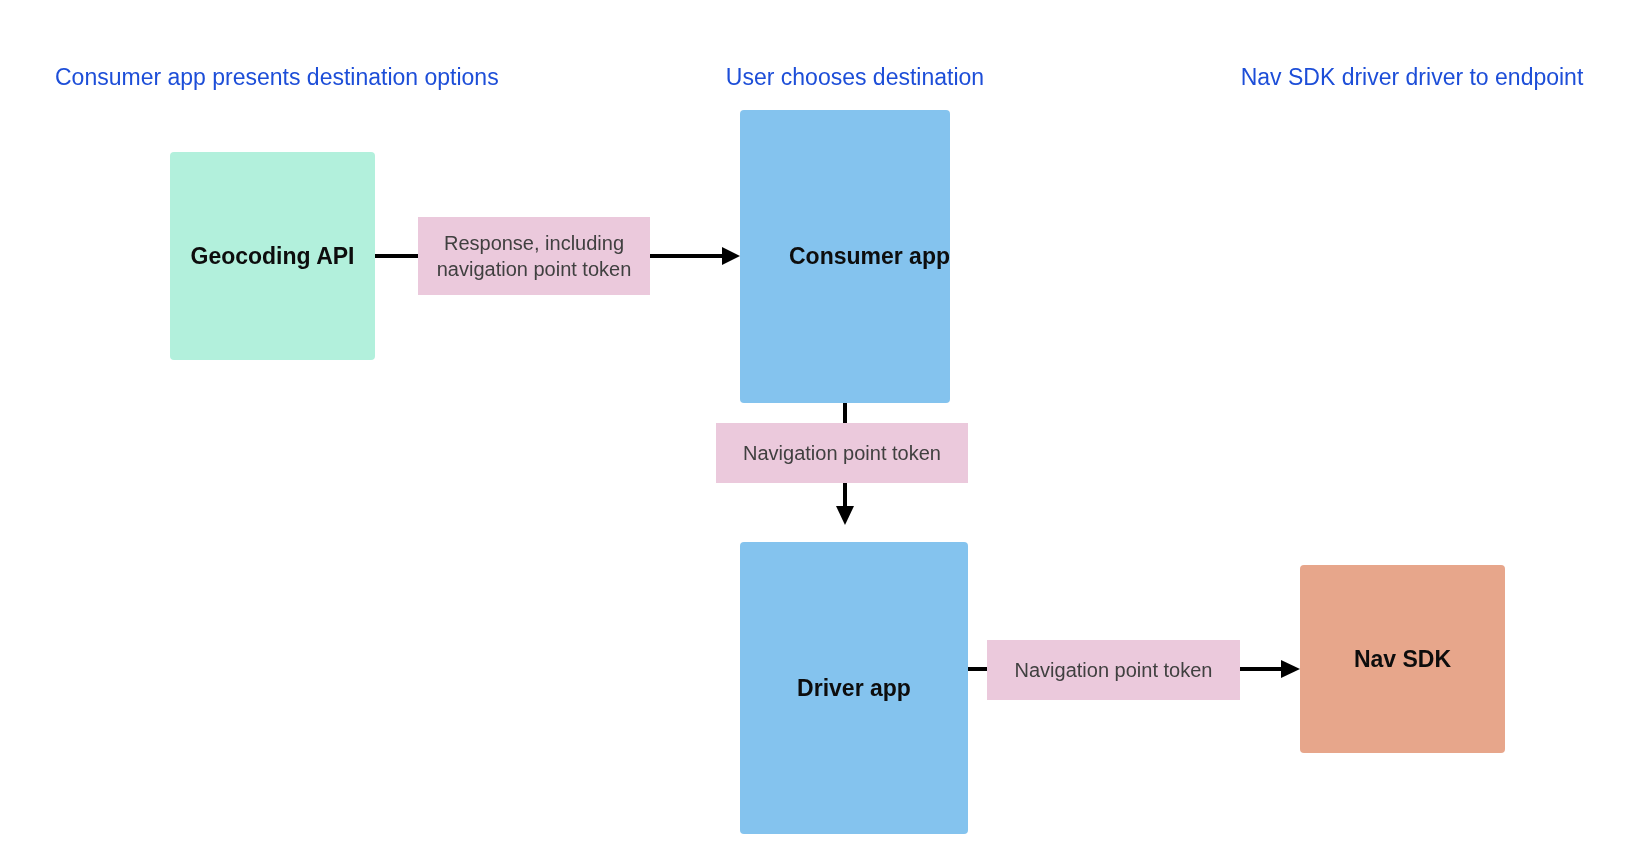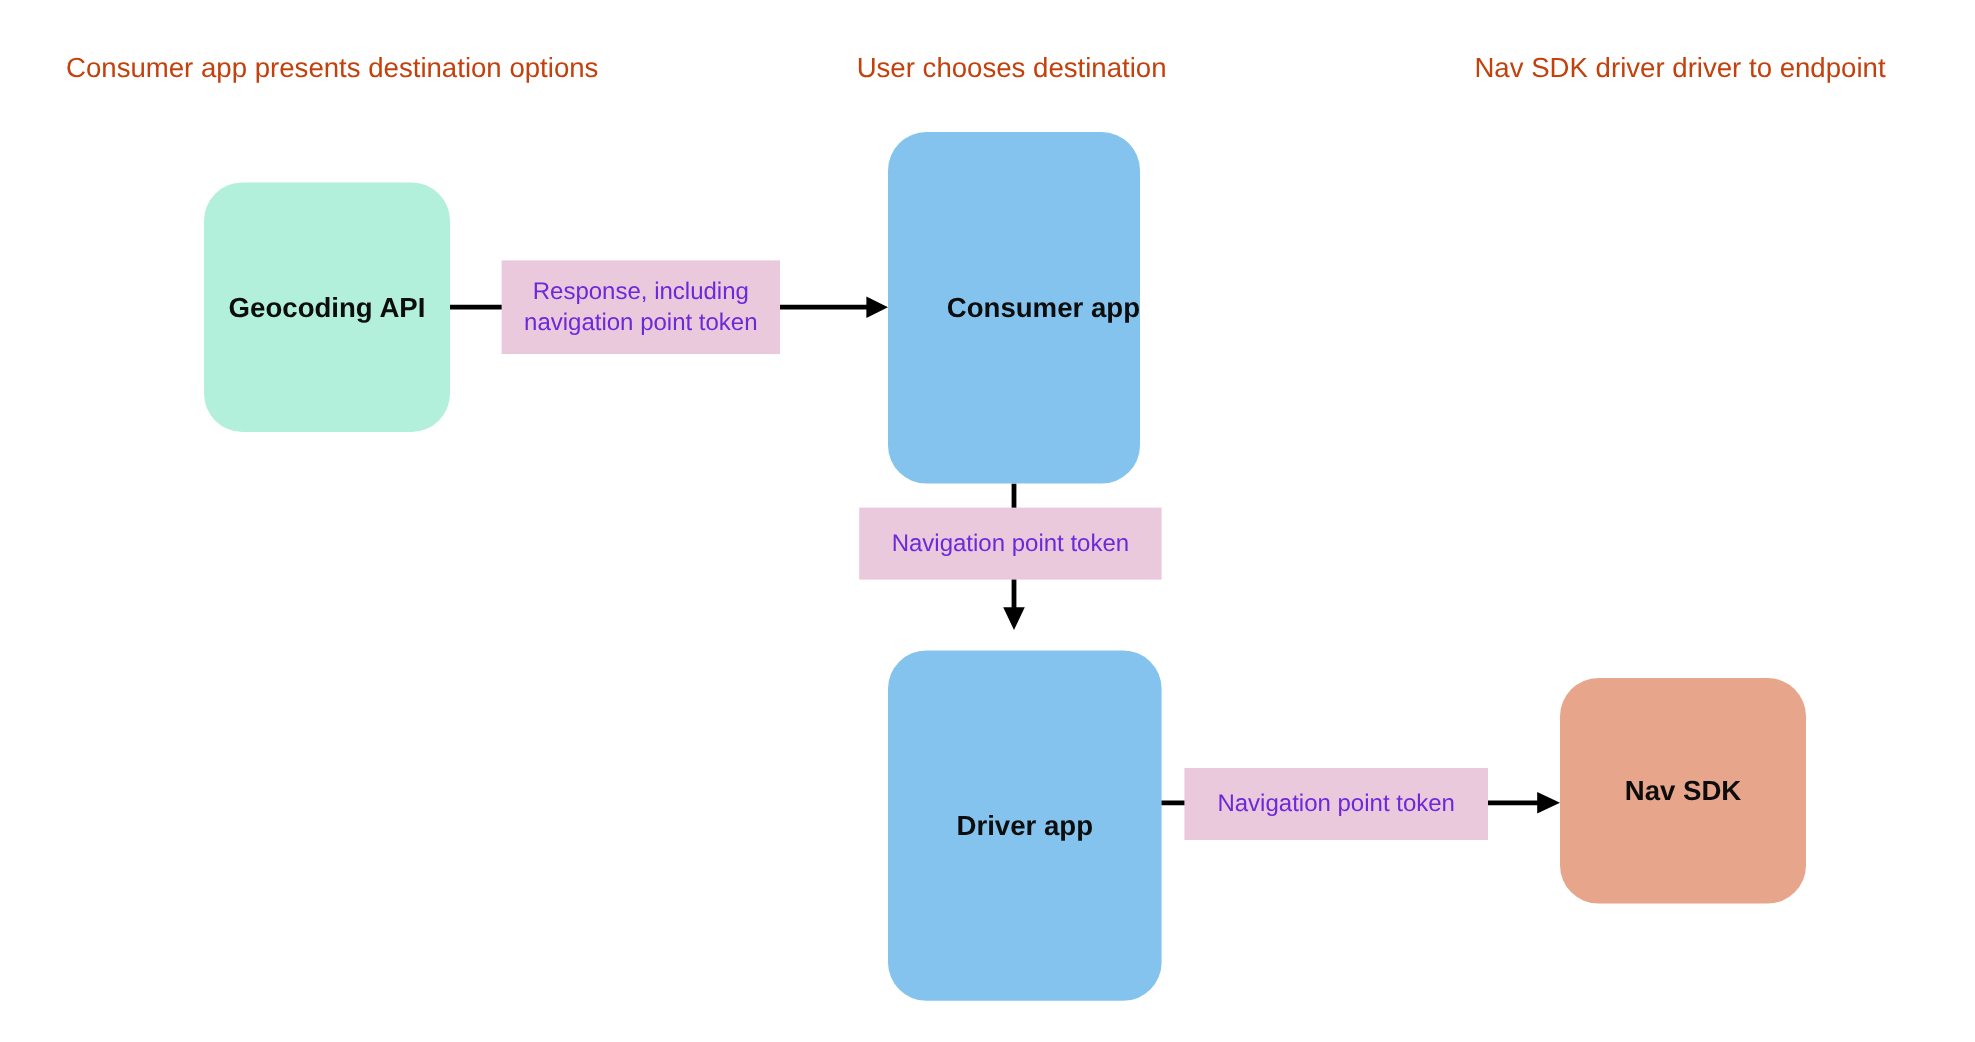--- a/index.html
+++ b/index.html
@@ -24,10 +24,10 @@
   }
   .stage-header {
     position: absolute;
-    top: 42px;
+    top: 63px;
     font-size: 23px;
     line-height: 28px;
-    color: #c2410c;
+    color: #1d4ed8;
     white-space: nowrap;
   }
   .stage-header.centered {

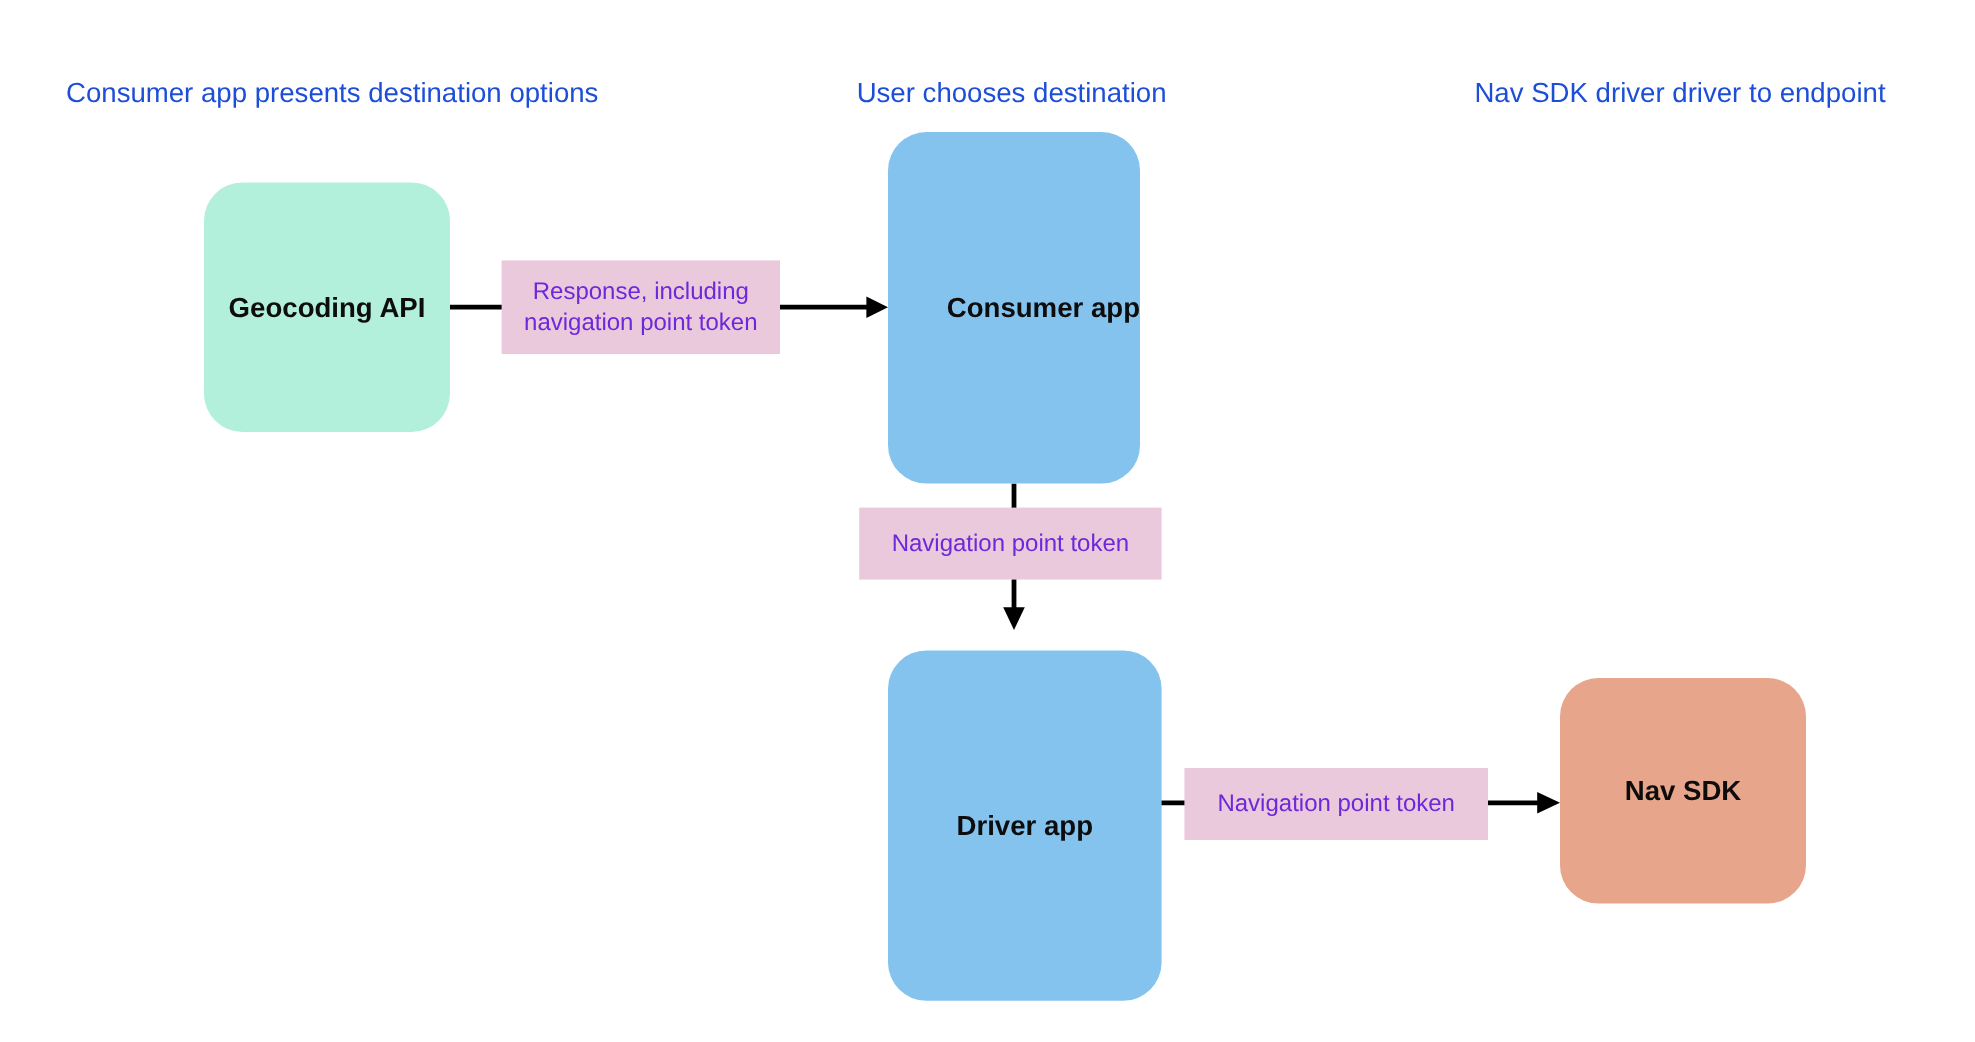--- a/index.html
+++ b/index.html
@@ -32,6 +32,7 @@
   }
   .stage-header.centered {
     transform: translateX(-50%);
+    margin-left: 12px;
   }
   .node {
     position: absolute;

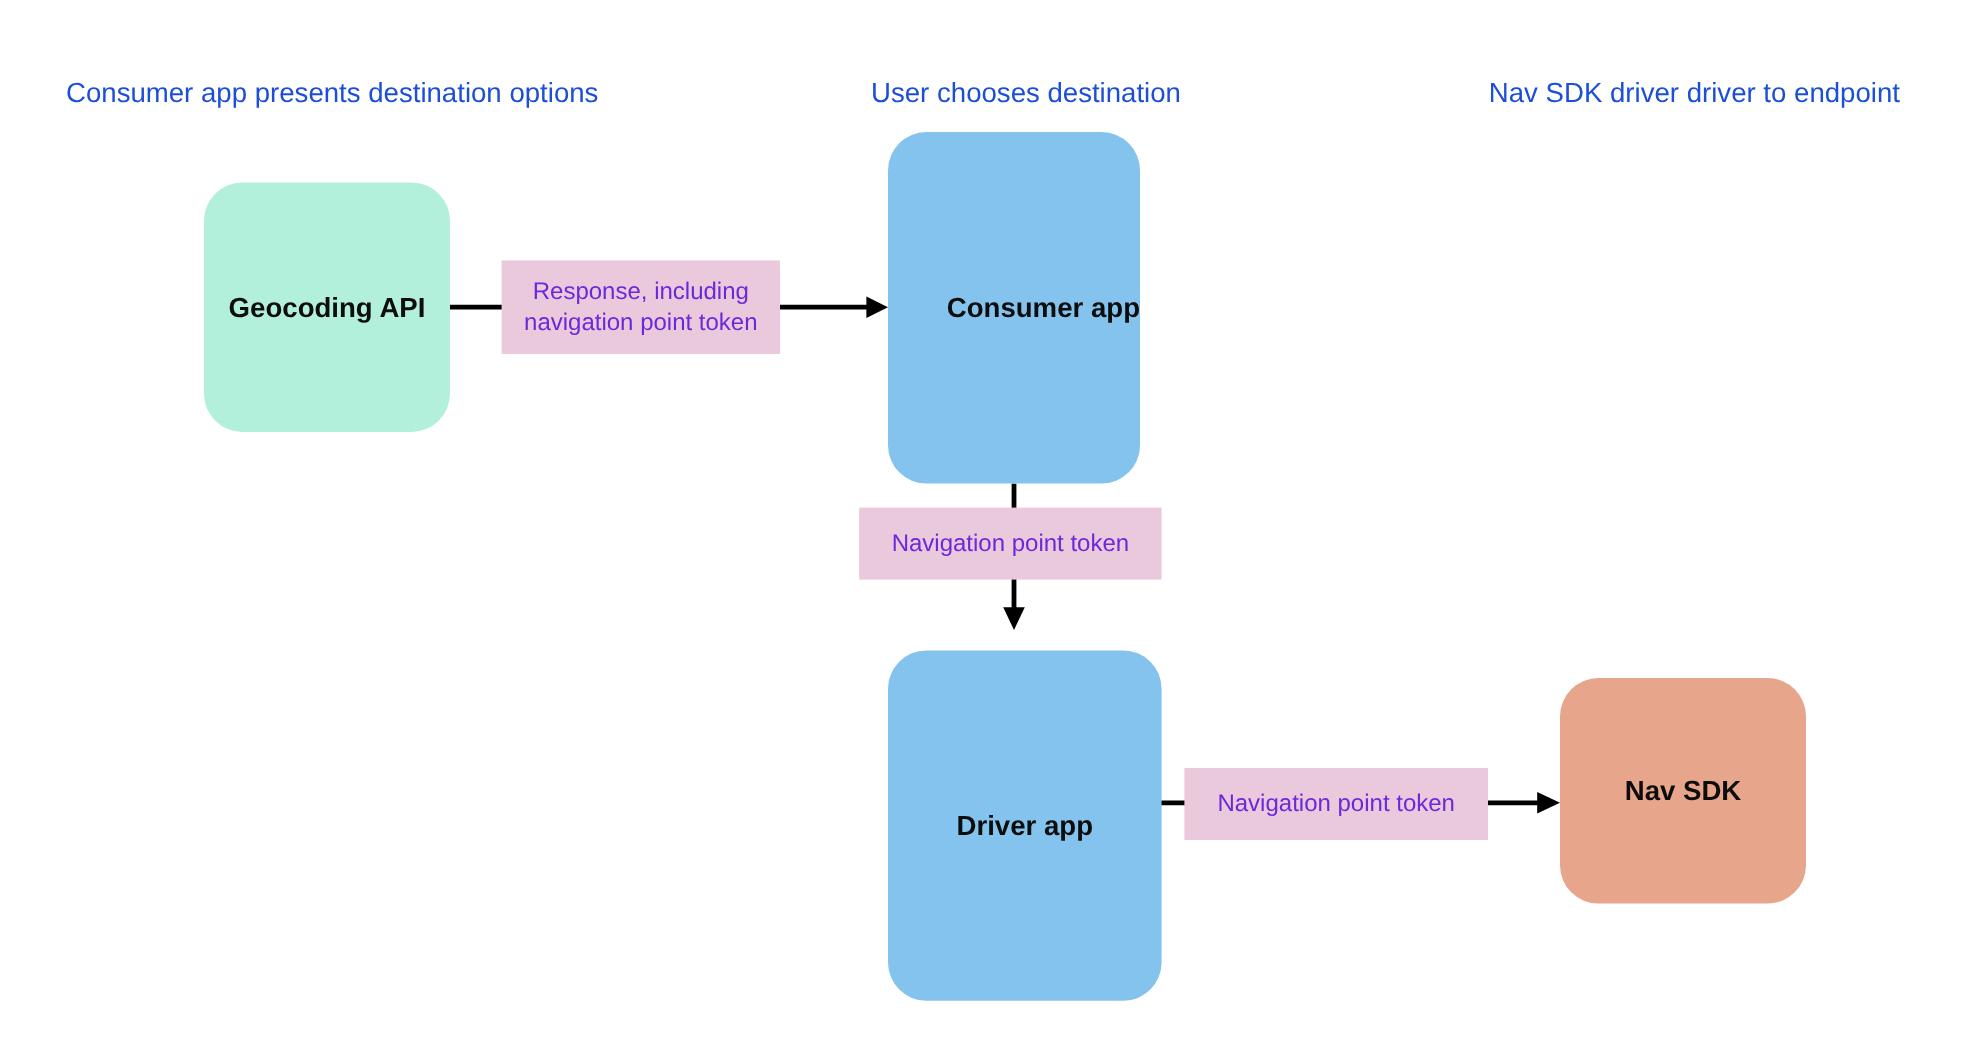--- a/index.html
+++ b/index.html
@@ -36,7 +36,7 @@
   }
   .node {
     position: absolute;
-    border-radius: 32px;
+    border-radius: 4px;
     display: flex;
     align-items: center;
     justify-content: center;

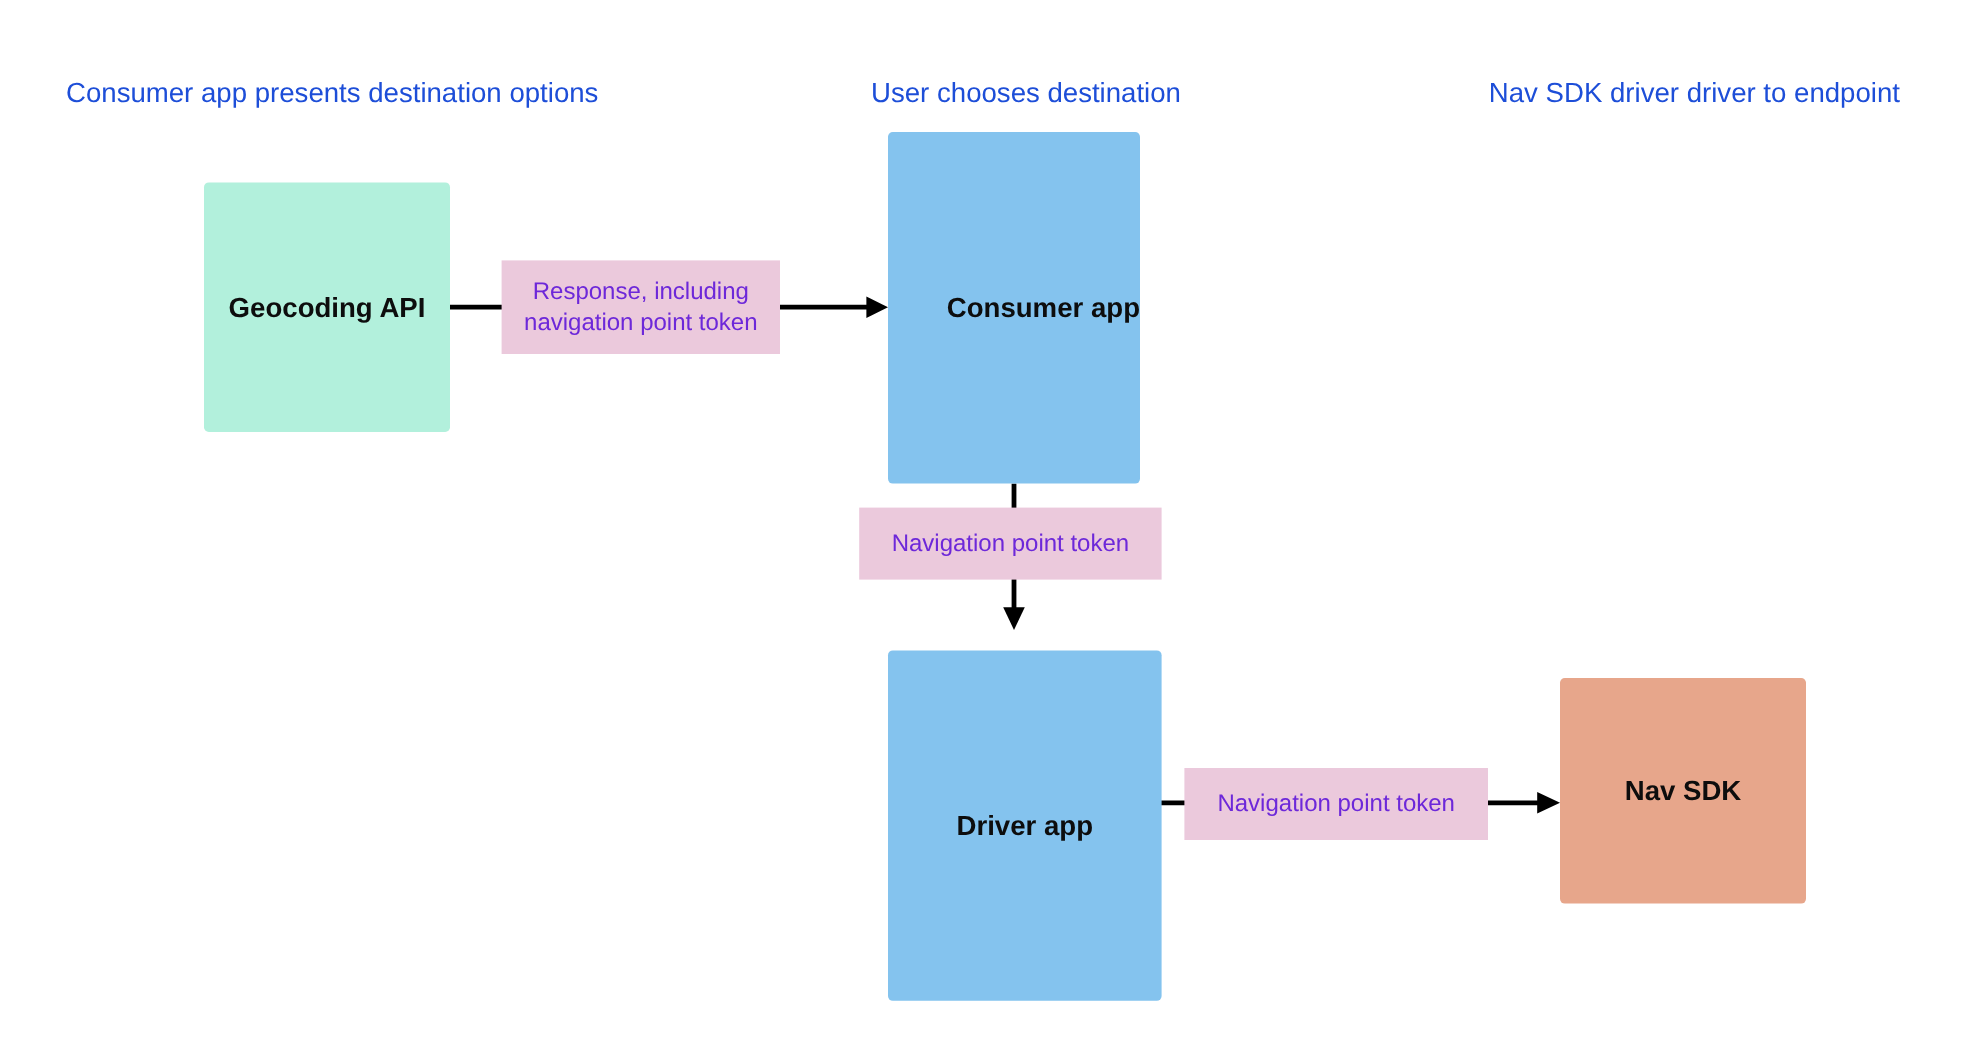--- a/index.html
+++ b/index.html
@@ -61,7 +61,7 @@
     text-align: center;
     font-size: 20px;
     line-height: 26px;
-    color: #6d28d9;
+    color: #404040;
     padding: 0 8px;
     box-sizing: border-box;
   }

